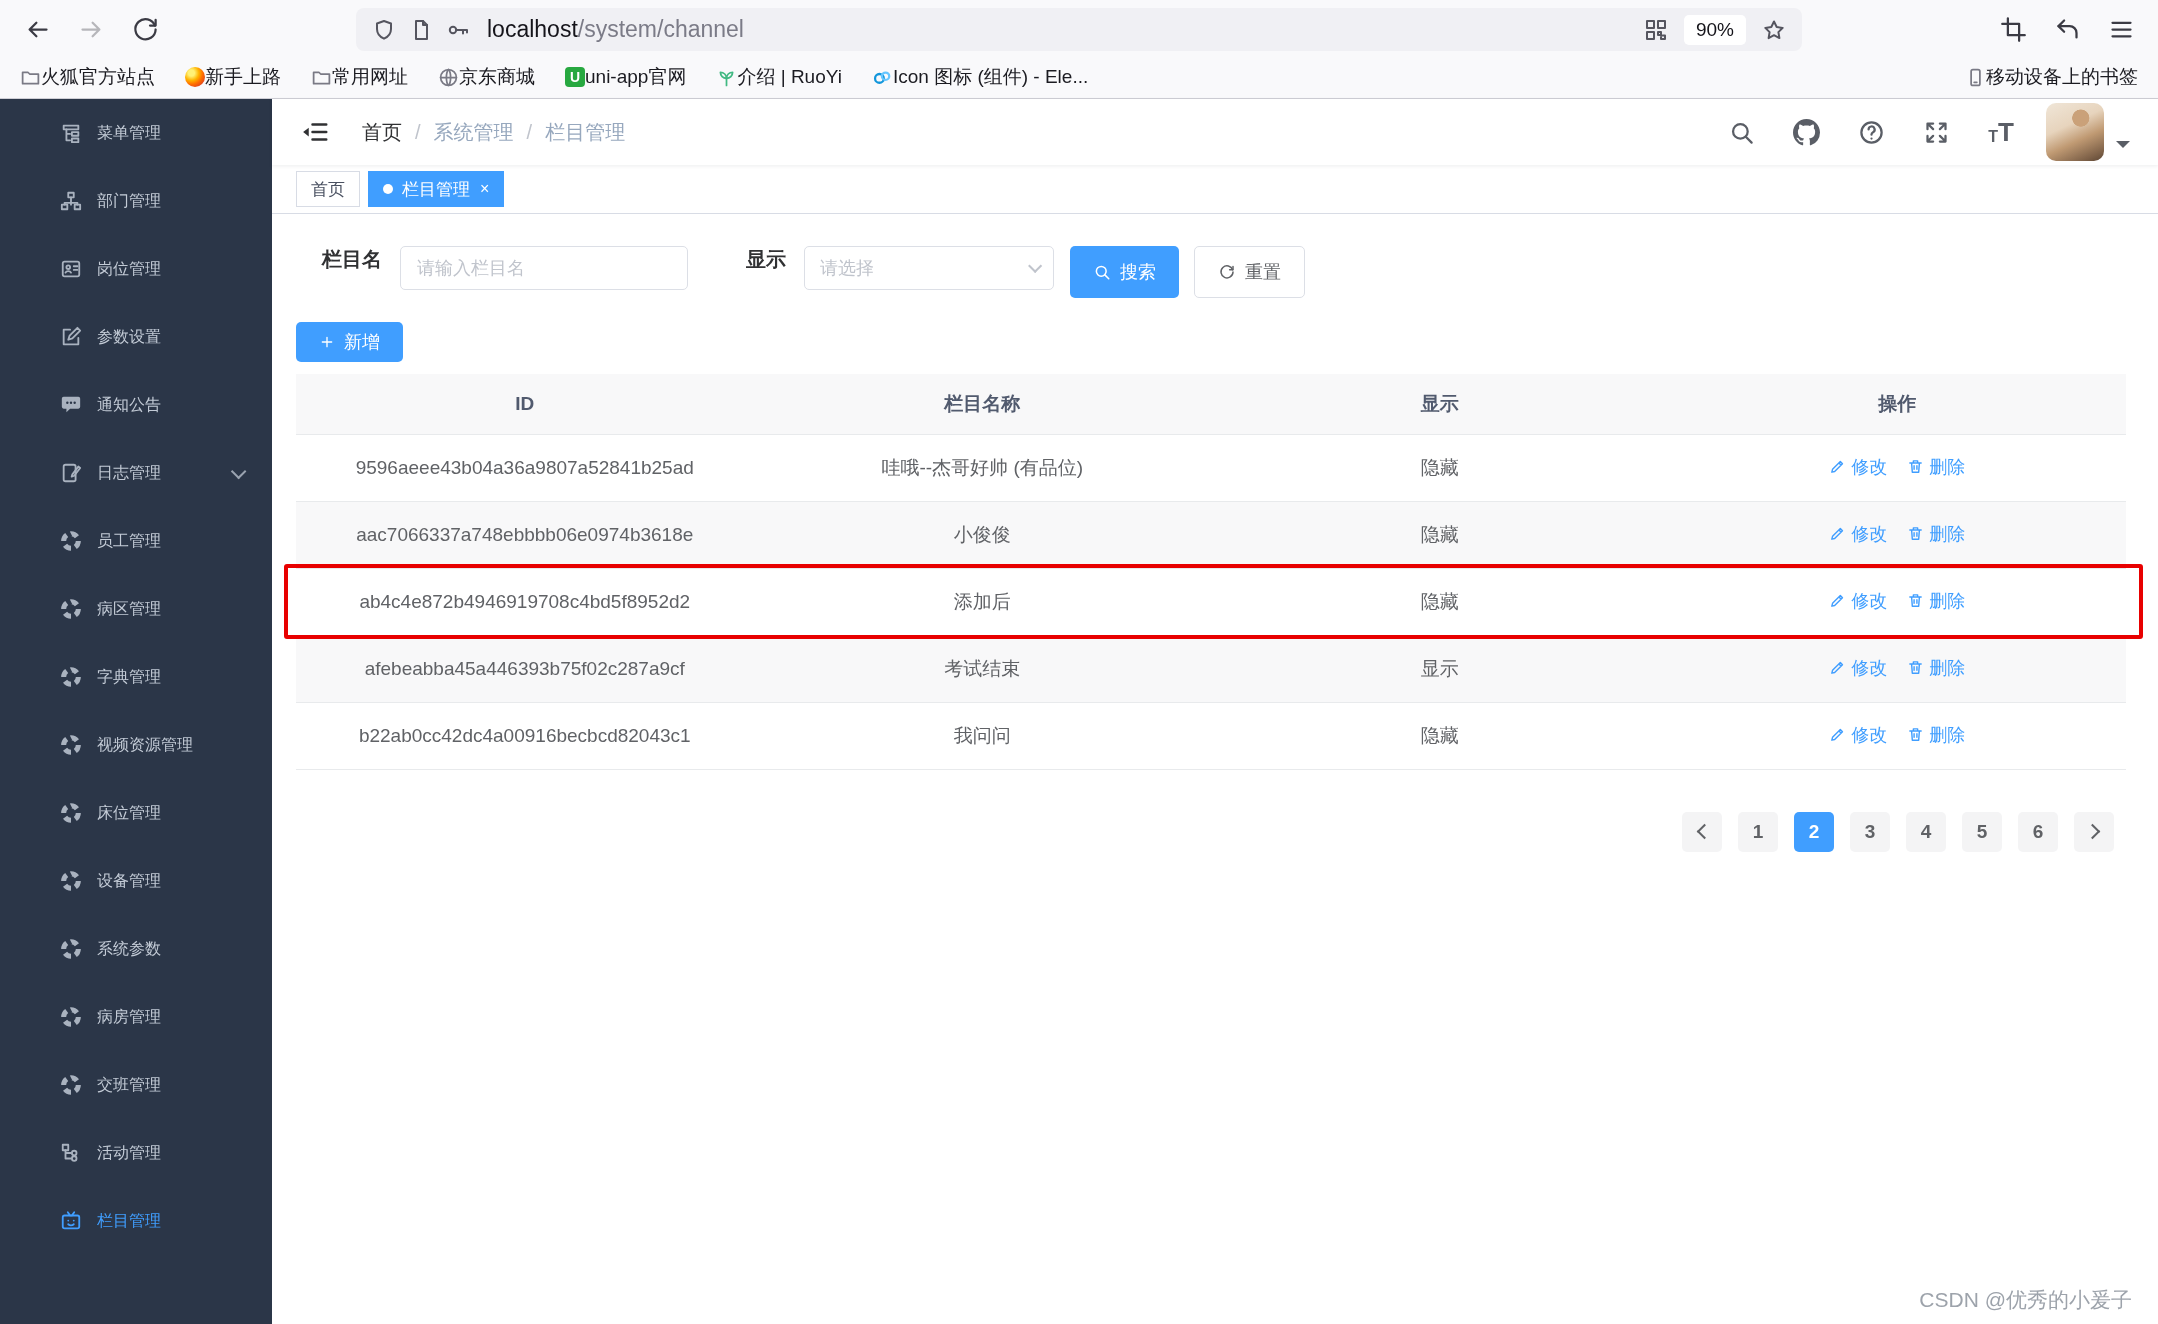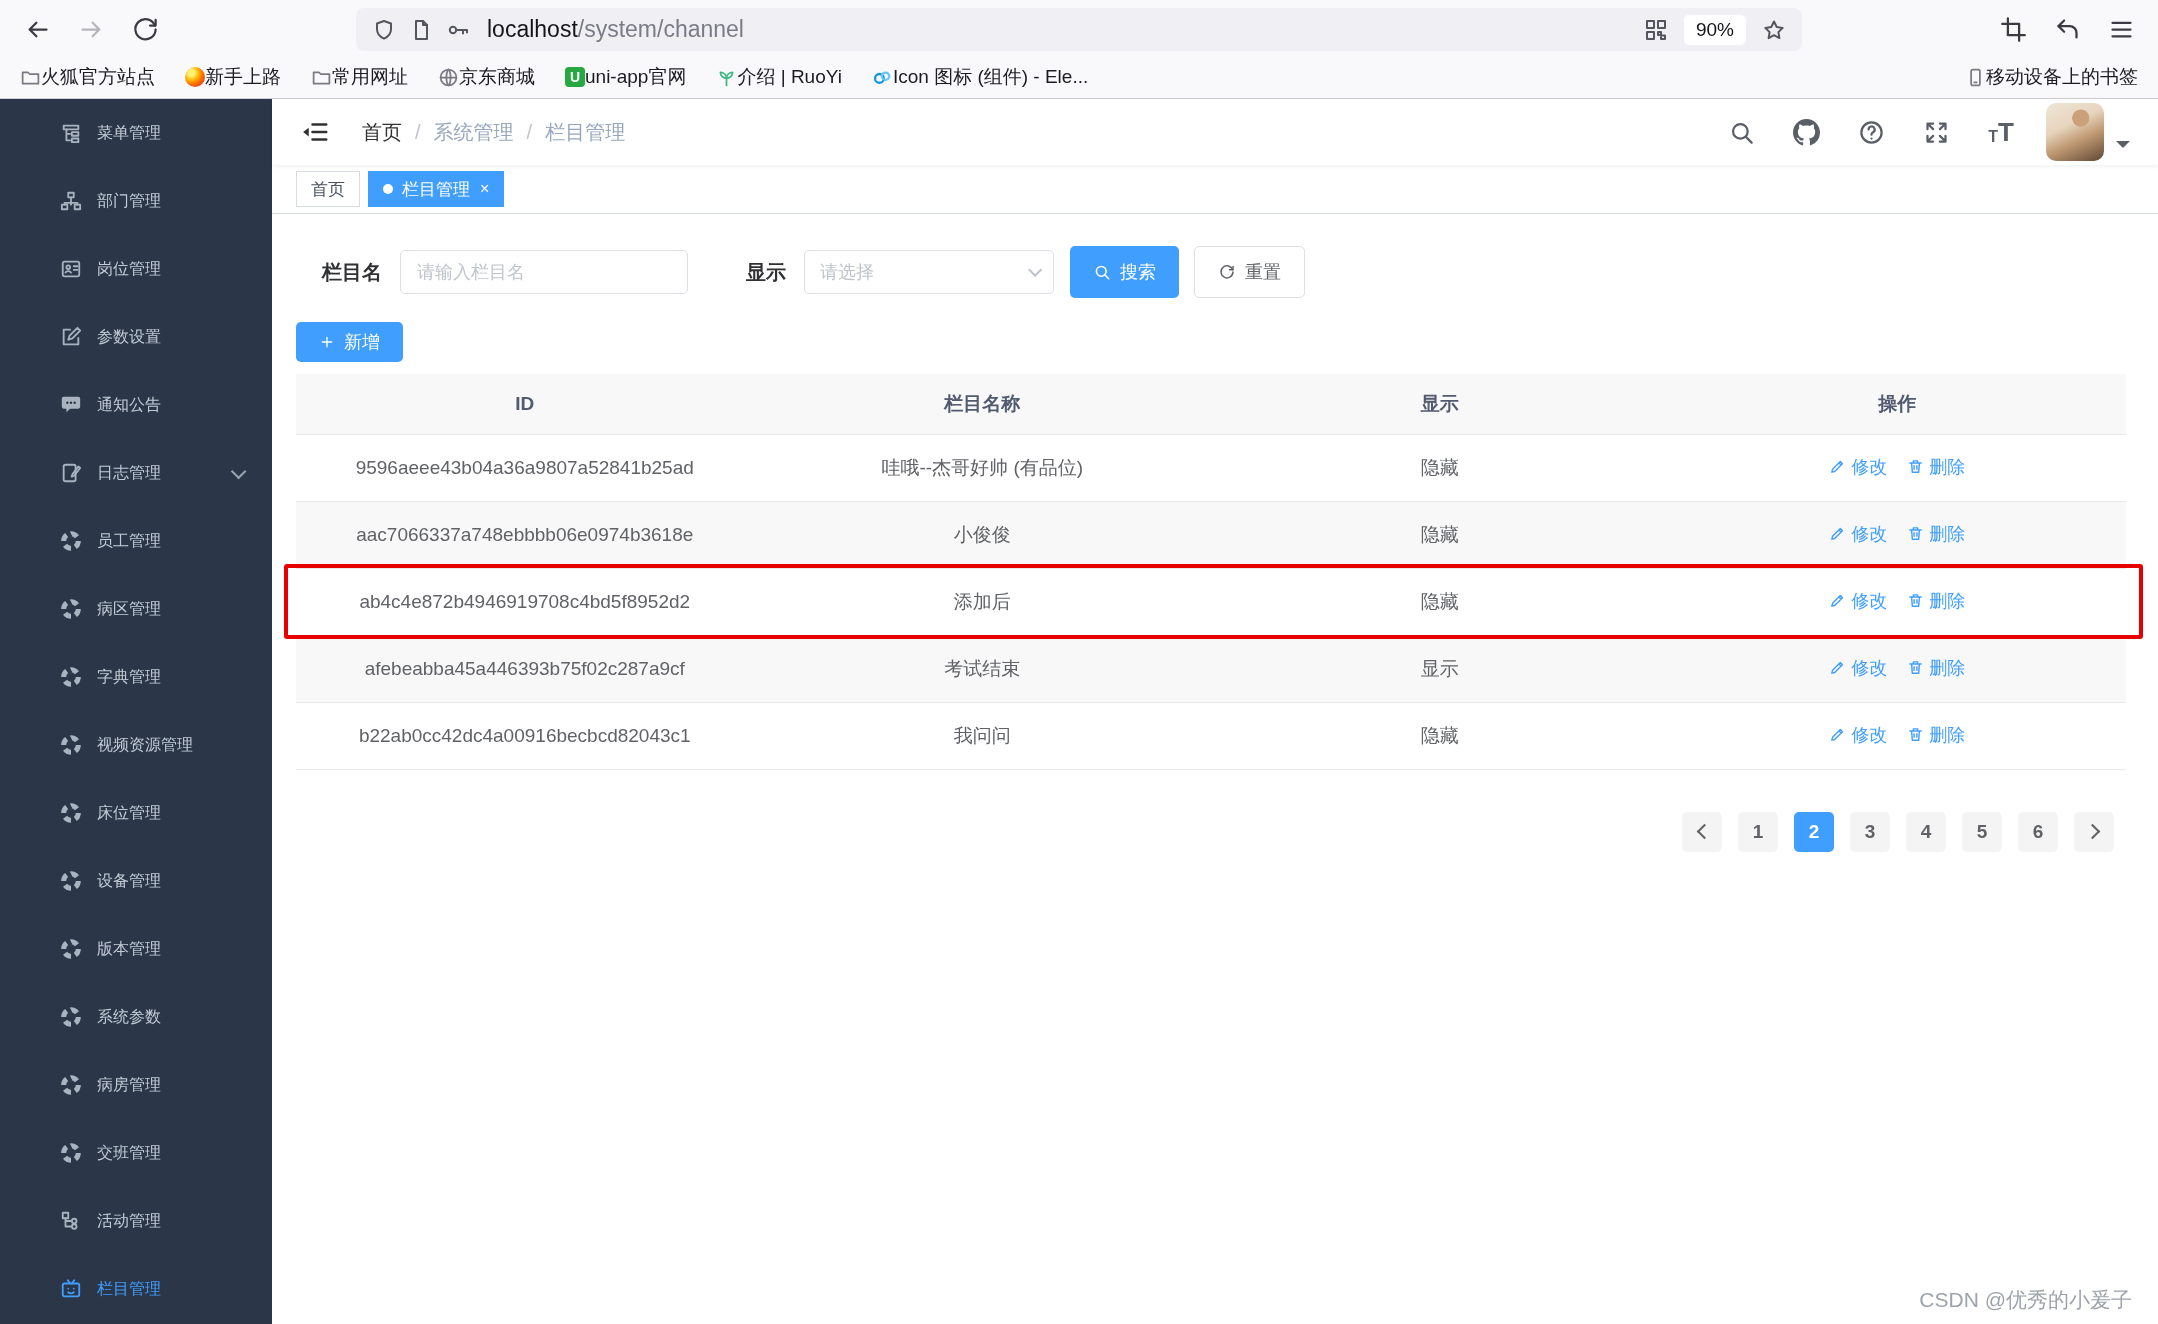--- a/index.html
+++ b/index.html
@@ -69,7 +69,7 @@
 
 
 .content{flex:1;position:relative;background:#fff;padding:26px 32px 0 24px}
-.filters{display:flex;align-items:center;padding-left:26px;margin:6px 0 0}
+.filters{display:flex;padding-left:26px;margin:6px 0 0}
 .flabel{font-size:20px;font-weight:700;color:#303133;white-space:nowrap}
 .ipt{width:288px;height:44px;border:1px solid #dcdfe6;border-radius:5px;padding:0 16px;font-size:18px;color:#606266;margin-left:18px;outline:none;background:#fff}
 .ipt::placeholder{color:#c0c4cc}

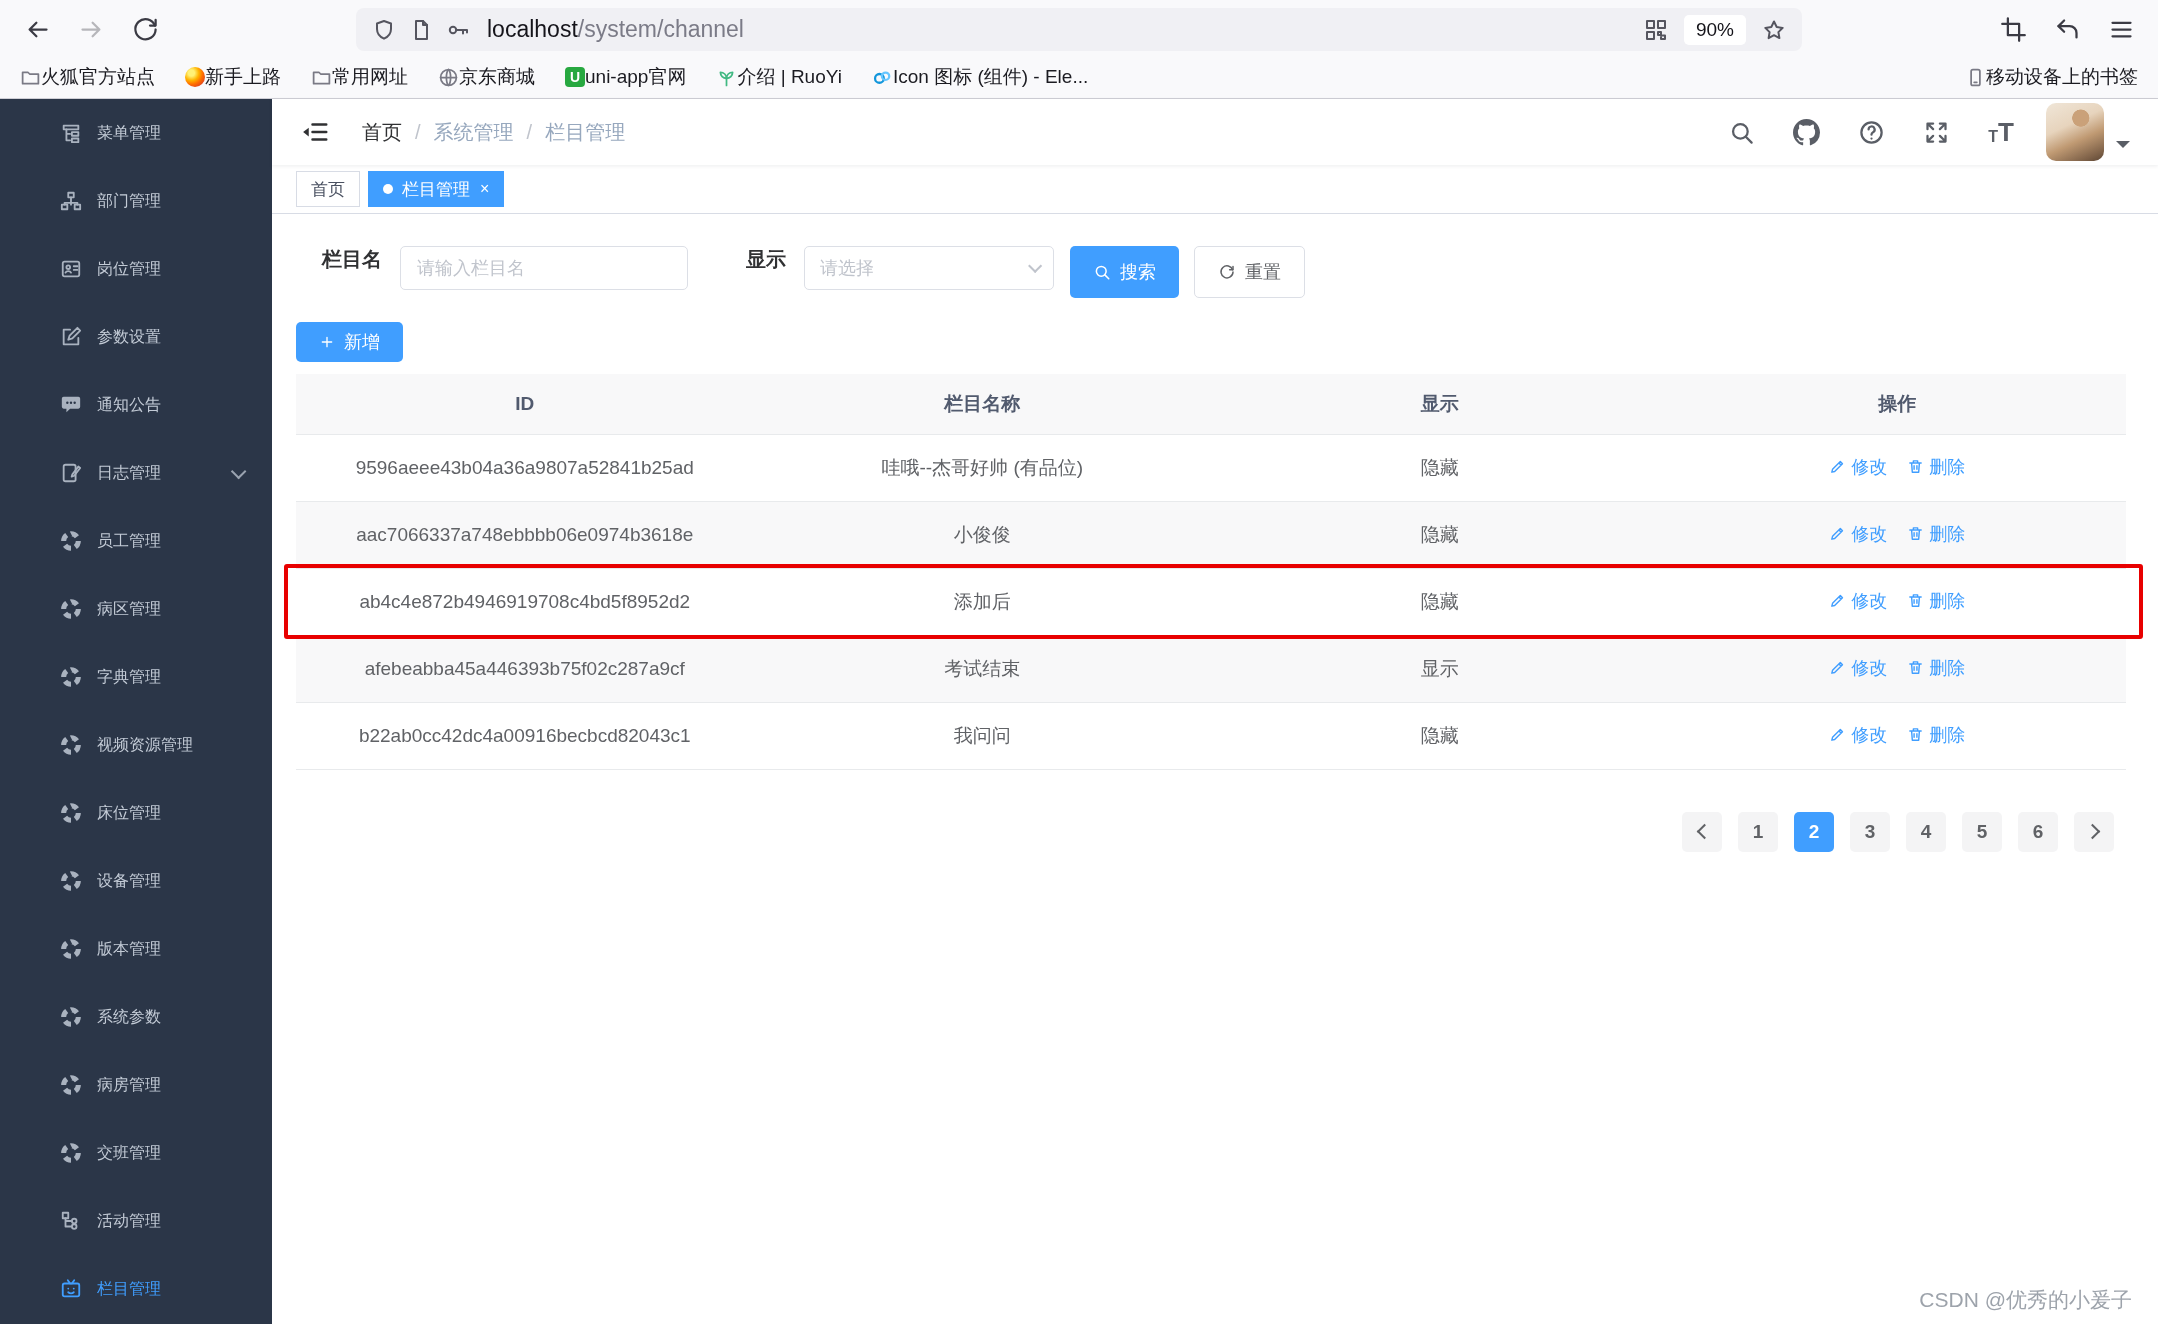--- a/index.html
+++ b/index.html
@@ -370,14 +370,6 @@
               <circle cx="12" cy="12" r="8" stroke-width="5.5" pathLength="40" stroke-dasharray="6 4"></circle>
             </svg>
           </span>
-          <span class="mi-label">版本管理</span>
-        </div>
-        <div class="menu-item">
-          <span class="mi-icon">
-            <svg viewBox="0 0 24 24" fill="none" stroke="currentColor">
-              <circle cx="12" cy="12" r="8" stroke-width="5.5" pathLength="40" stroke-dasharray="6 4"></circle>
-            </svg>
-          </span>
           <span class="mi-label">系统参数</span>
         </div>
         <div class="menu-item">

